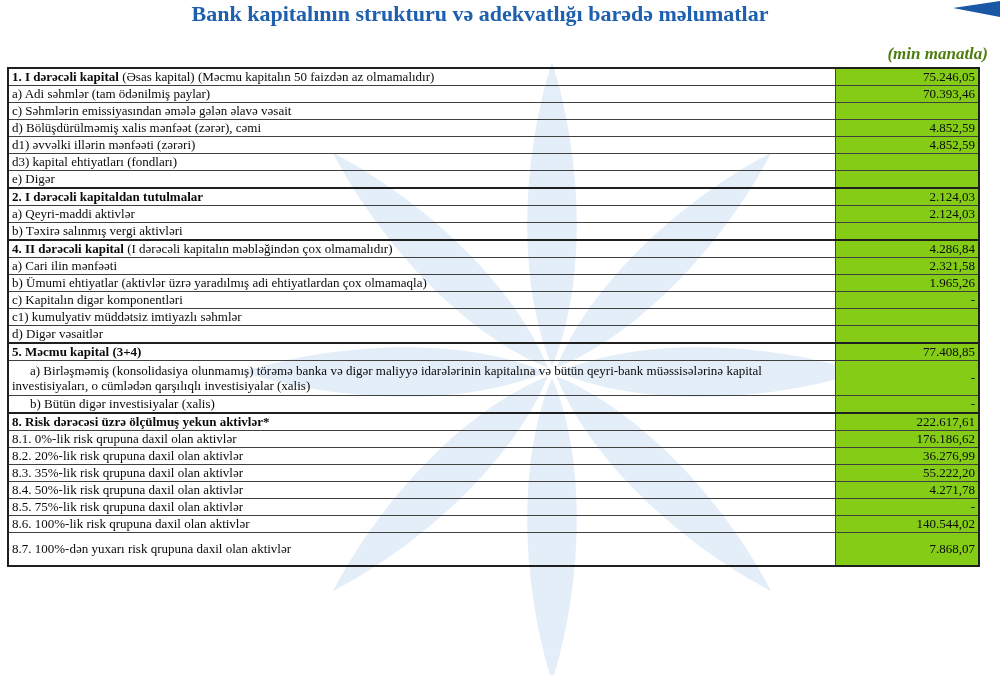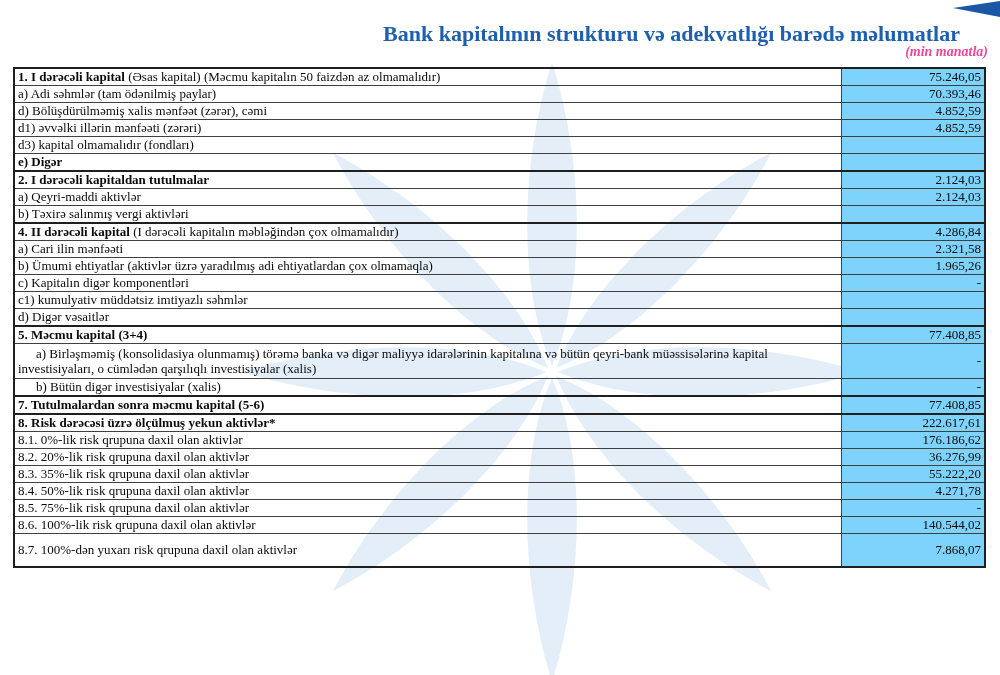--- a/index.html
+++ b/index.html
@@ -13,8 +13,8 @@
   
   .corner-wedge{position:absolute;right:0;top:0;width:55px;height:20px;z-index:2;}
 
-  .title{position:absolute;top:1px;left:0;width:960px;text-align:right;
-         font-size:22px;font-weight:bold;color:#1E5FAE;z-index:1;margin-top:20px;}
+  .title{position:absolute;top:1px;left:0;width:960px;text-align:center;
+         font-size:22px;font-weight:bold;color:#1E5FAE;z-index:1;}
   .unit{position:absolute;top:44px;right:12px;font-size:14px;font-weight:bold;
         font-style:italic;color:#ec4899;z-index:1;}
 

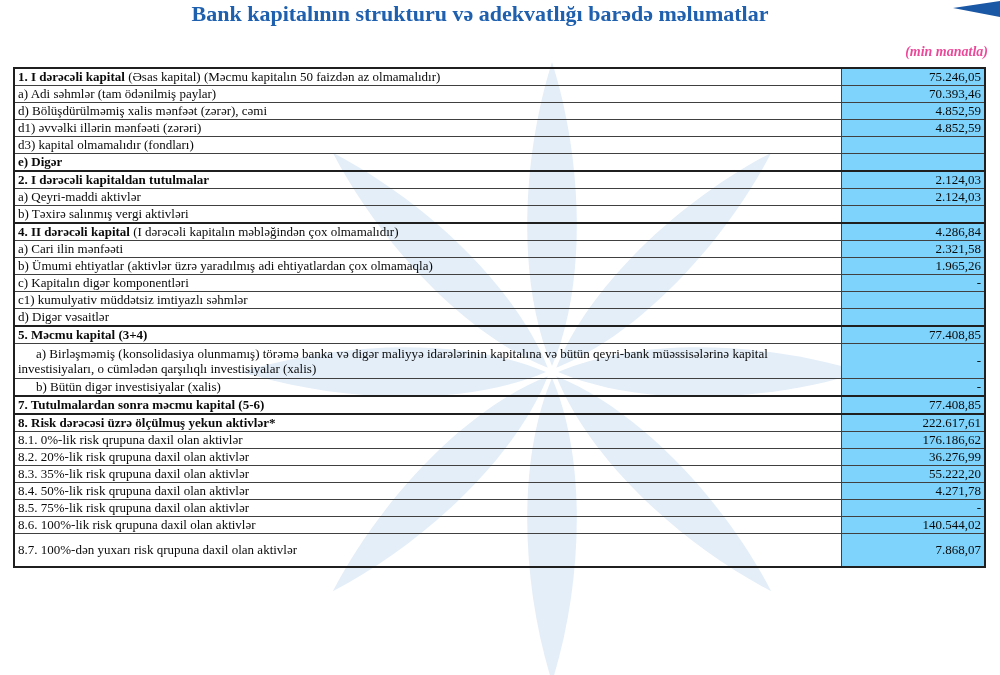--- a/index.html
+++ b/index.html
@@ -15,8 +15,8 @@
 
   .title{position:absolute;top:1px;left:0;width:960px;text-align:center;
          font-size:22px;font-weight:bold;color:#1E5FAE;z-index:1;}
-  .unit{position:absolute;top:44px;right:12px;font-size:14px;font-weight:bold;
-        font-style:italic;color:#ec4899;z-index:1;}
+  .unit{position:absolute;top:44px;right:12px;font-size:17px;font-weight:bold;
+        font-style:italic;color:#4d7c0f;z-index:1;}
 
   table.cap{position:absolute;left:13px;top:67px;width:973px;z-index:1;
             border-collapse:collapse;table-layout:fixed;}

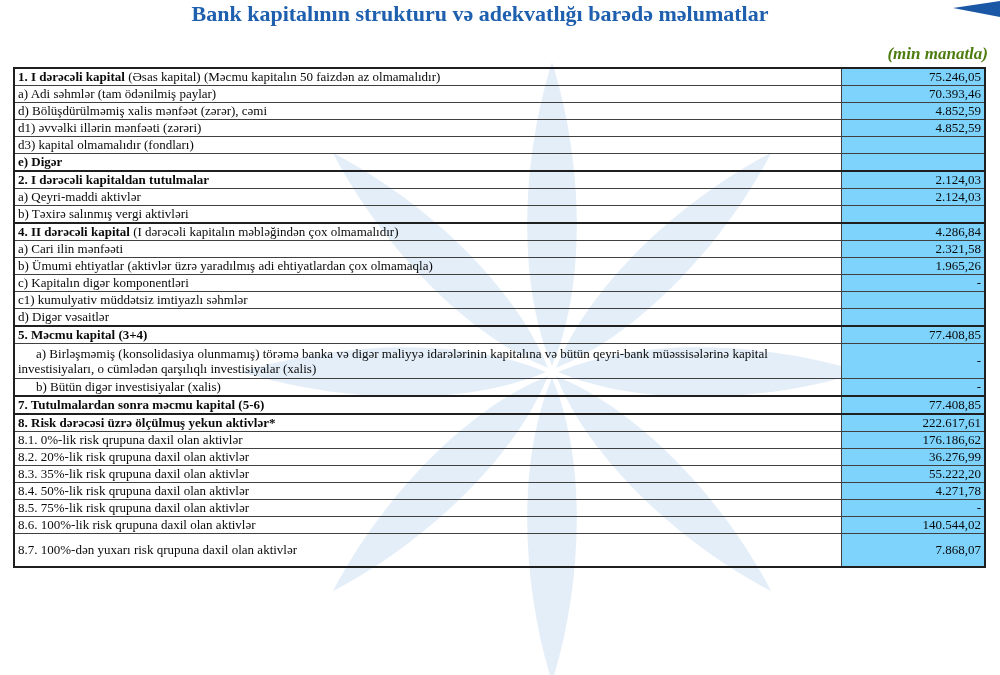--- a/index.html
+++ b/index.html
@@ -18,7 +18,7 @@
   .unit{position:absolute;top:44px;right:12px;font-size:17px;font-weight:bold;
         font-style:italic;color:#4d7c0f;z-index:1;}
 
-  table.cap{position:absolute;left:13px;top:67px;width:973px;z-index:1;
+  table.cap{position:absolute;left:7px;top:67px;width:973px;z-index:1;
             border-collapse:collapse;table-layout:fixed;}
   table.cap td{border:1px solid #404040;vertical-align:middle;
                font-size:13px;line-height:14px;padding:1px 3px;color:#0a0a0a;}

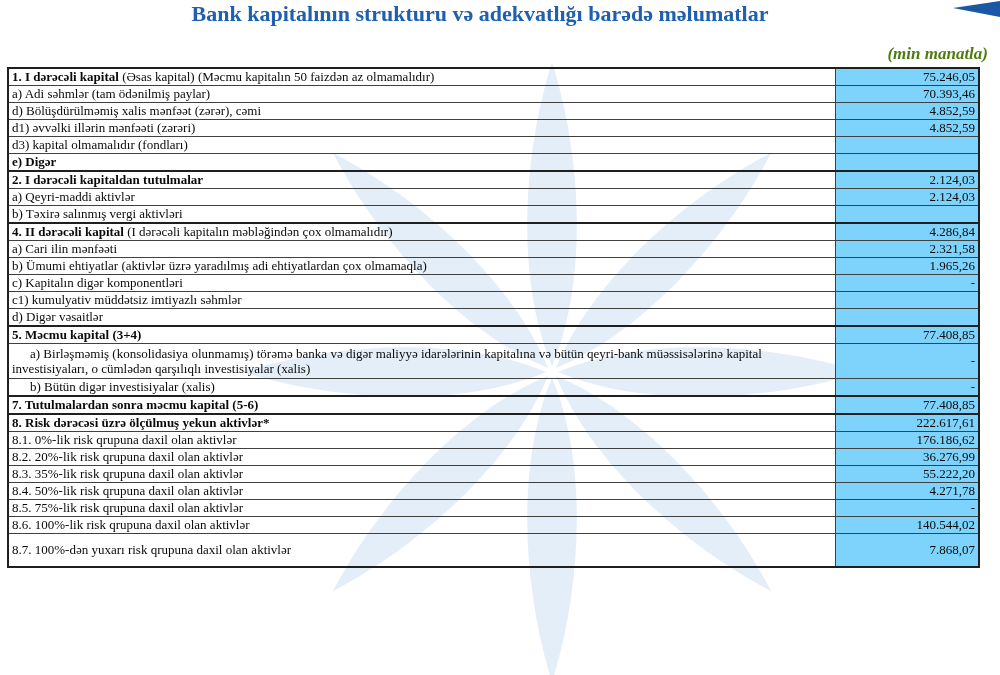--- a/index.html
+++ b/index.html
@@ -25,7 +25,7 @@
   table.cap{border:2px solid #1f1f1f;}
   tr.thick td{border-top:2px solid #1f1f1f;}
   td.label{background:transparent;}
-  td.value{width:136px;background:#7dd3fc;text-align:right;padding-right:5px;}
+  td.value{width:136px;background:#84cc16;text-align:right;padding-right:5px;}
   .b{font-weight:bold;}
   td.ind0{padding-left:5px;}
   td.ind1{padding-left:24px;}

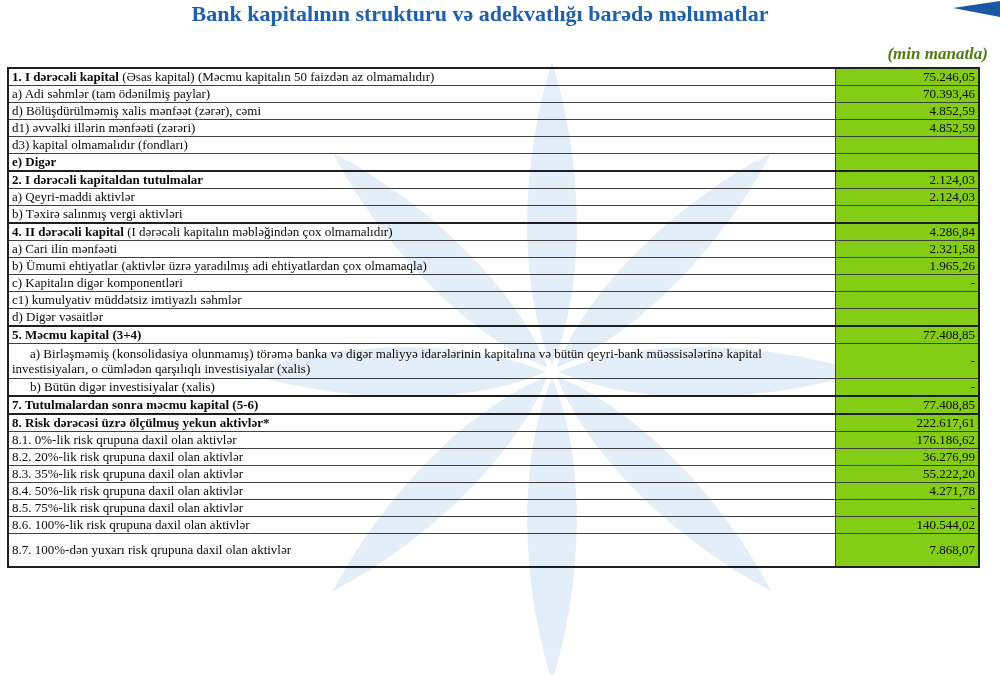--- a/index.html
+++ b/index.html
@@ -69,6 +69,10 @@
         <tr>
           <td class="label ind1"><span>a) Adi səhmlər (tam ödənilmiş paylar)</span></td>
           <td class="value">70.393,46</td>
+        </tr>
+        <tr>
+          <td class="label ind1"><span>c) Səhmlərin emissiyasından əmələ gələn  əlavə vəsait</span></td>
+          <td class="value"></td>
         </tr>
         <tr>
           <td class="label ind1"><span>d)  Bölüşdürülməmiş xalis mənfəət (zərər), cəmi</span></td>

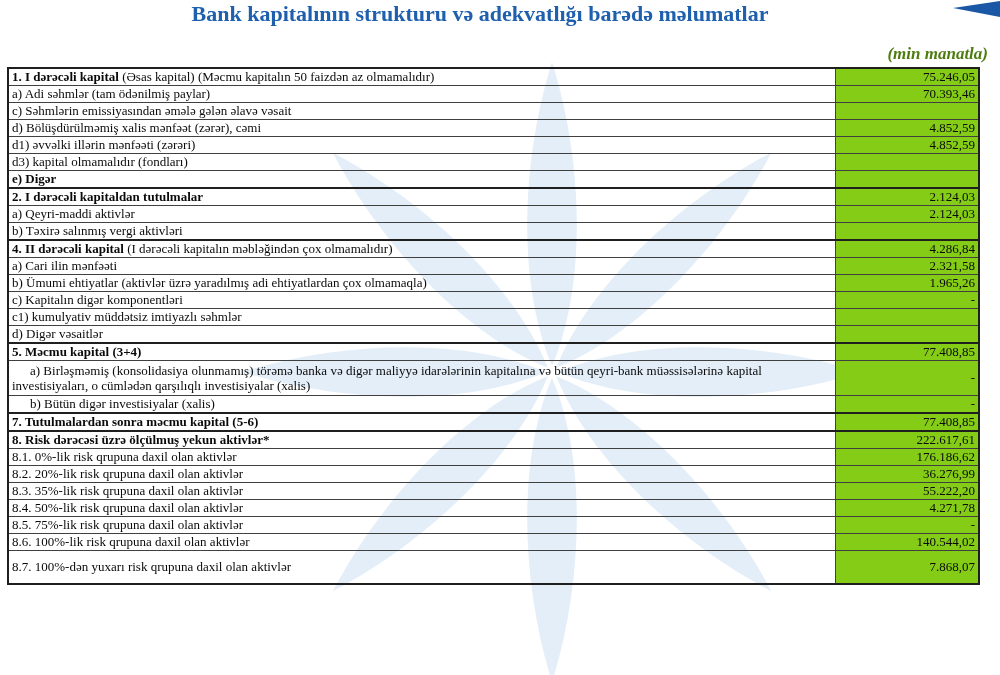--- a/index.html
+++ b/index.html
@@ -83,7 +83,7 @@
           <td class="value">4.852,59</td>
         </tr>
         <tr>
-          <td class="label ind2"><span>d3) kapital olmamalıdır (fondları)</span></td>
+          <td class="label ind2"><span>d3) kapital ehtiyatları (fondları)</span></td>
           <td class="value"></td>
         </tr>
         <tr>

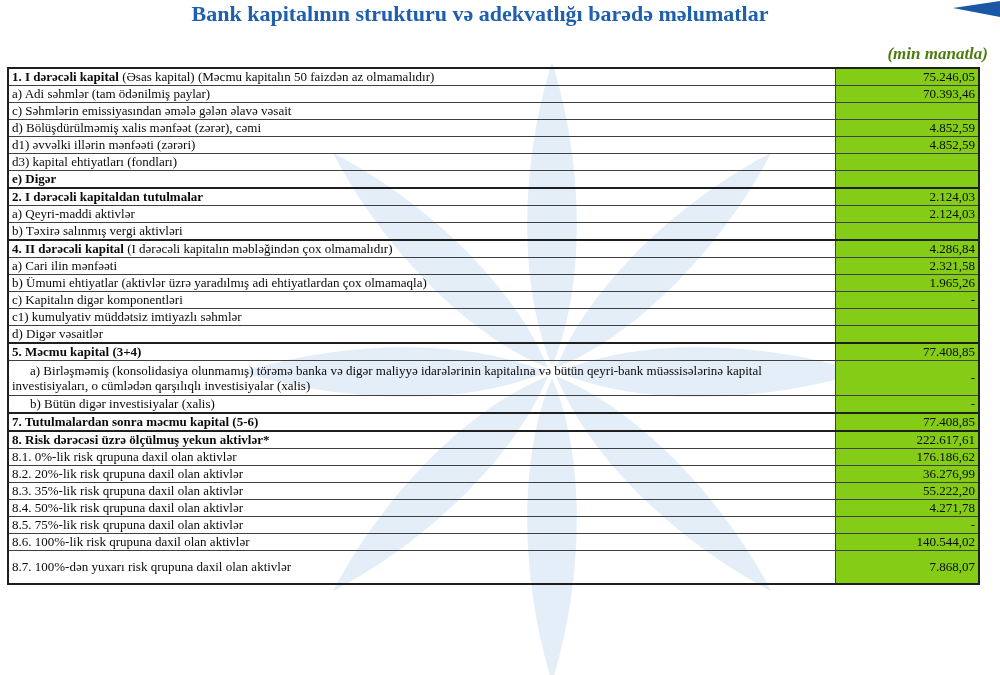--- a/index.html
+++ b/index.html
@@ -30,7 +30,7 @@
   td.ind0{padding-left:5px;}
   td.ind1{padding-left:24px;}
   td.ind2{padding-left:42px;}
-  td.large{font-size:15.5px;line-height:18px;padding-top:2px;padding-bottom:2px;font-weight:bold;}
+  td.large{font-size:15.5px;line-height:18px;padding-top:2px;padding-bottom:2px;}
   td.hang{padding-left:6px;text-indent:18px;}
   tr.tall td{height:30px;}
   tr.wrap td.label{line-height:15px;padding-top:2px;padding-bottom:2px;}

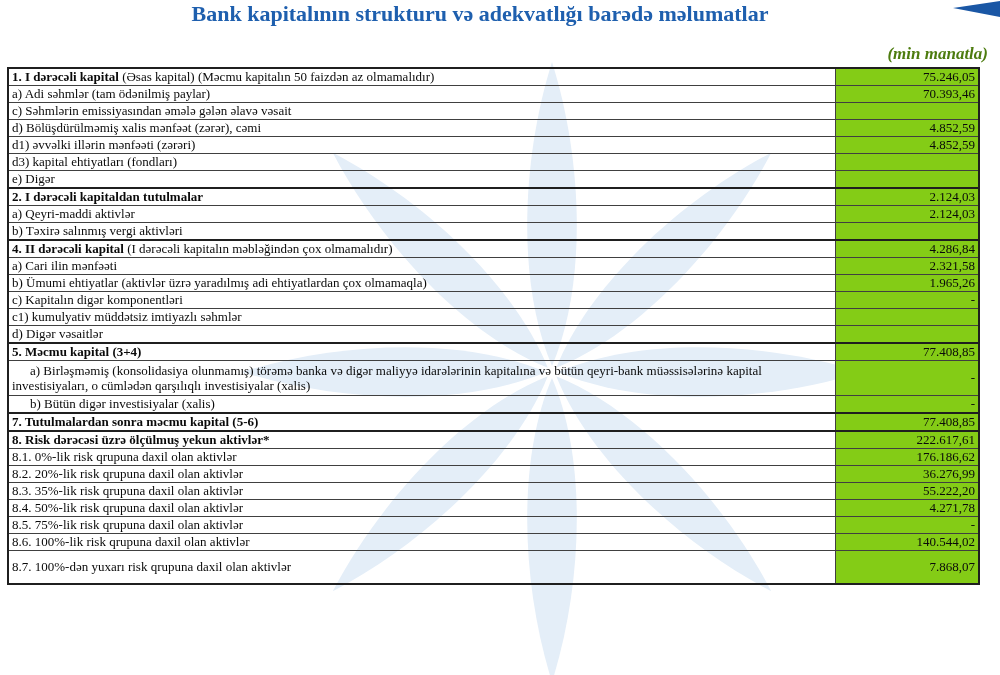--- a/index.html
+++ b/index.html
@@ -139,10 +139,6 @@
           <td class="value">-</td>
         </tr>
         <tr class="thick">
-          <td class="label ind0"><span class="b">7. Tutulmalardan  sonra məcmu kapital (5-6)</span></td>
-          <td class="value">77.408,85</td>
-        </tr>
-        <tr class="thick">
           <td class="label ind0"><span class="b">8. Risk dərəcəsi üzrə ölçülmuş  yekun aktivlər*</span></td>
           <td class="value">222.617,61</td>
         </tr>

